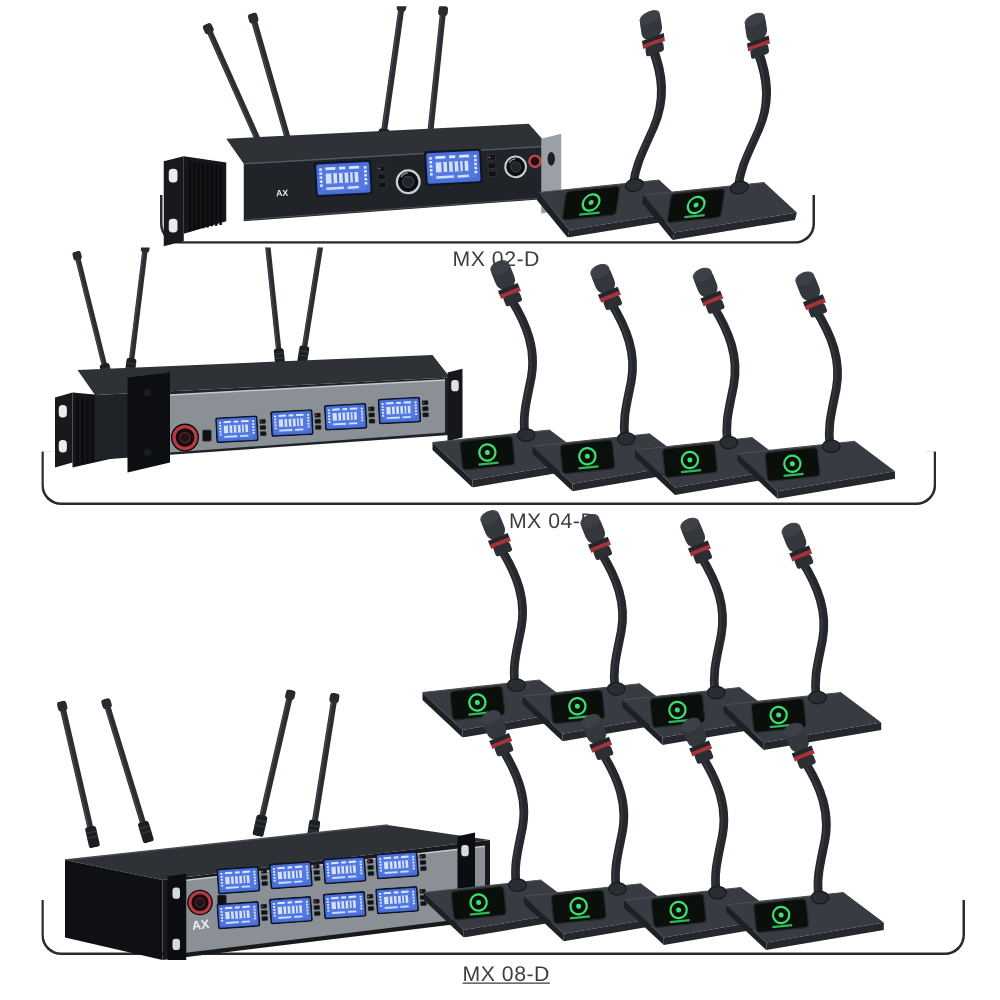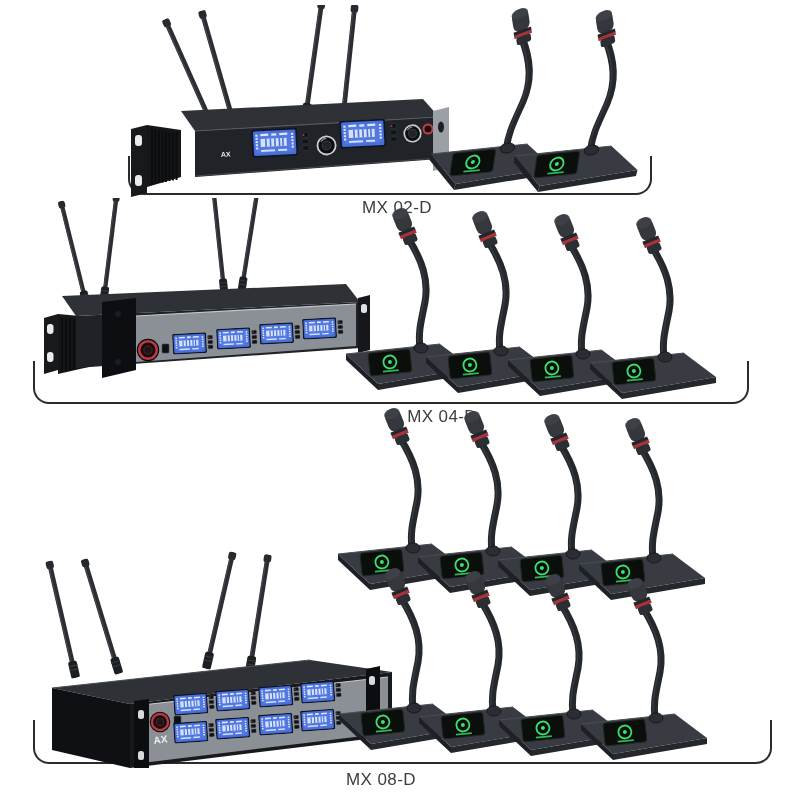--- a/index.html
+++ b/index.html
@@ -363,7 +363,7 @@
         <use href="#mic"></use>
       </svg>
 
-  <div class="label" style="left:296px;top:770px;">MX 08-D</div>
+  <div class="label" style="left:320px;top:770px;text-decoration:underline;">MX 08-D</div>
 </section>
 
 </div>

